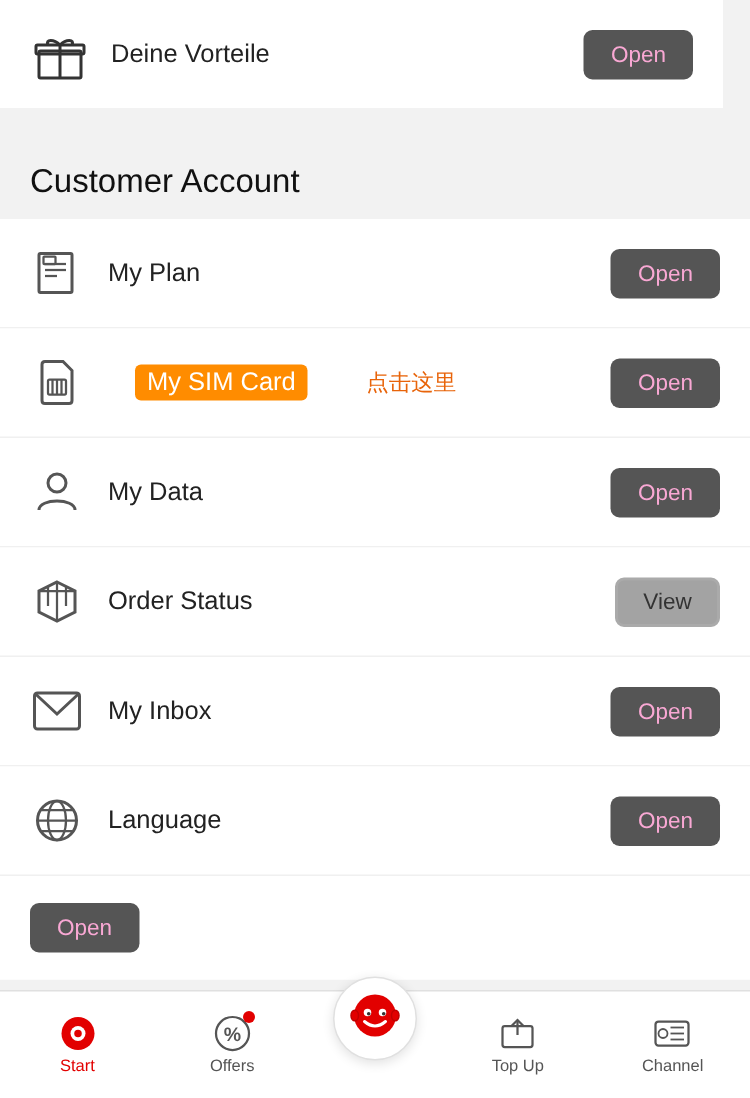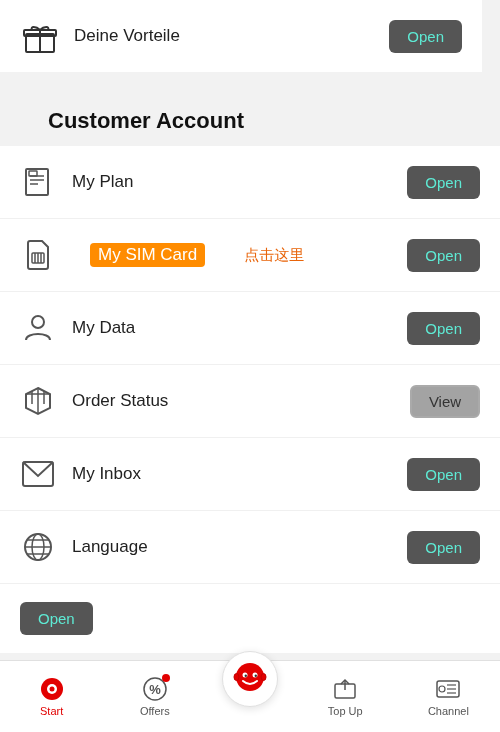--- a/index.html
+++ b/index.html
@@ -111,7 +111,7 @@
 
     .btn-open {
       background: #555;
-      color: #5eead4;
+      color: #f9a8d4;
       border: none;
       border-radius: 6px;
       padding: 8px 18px;

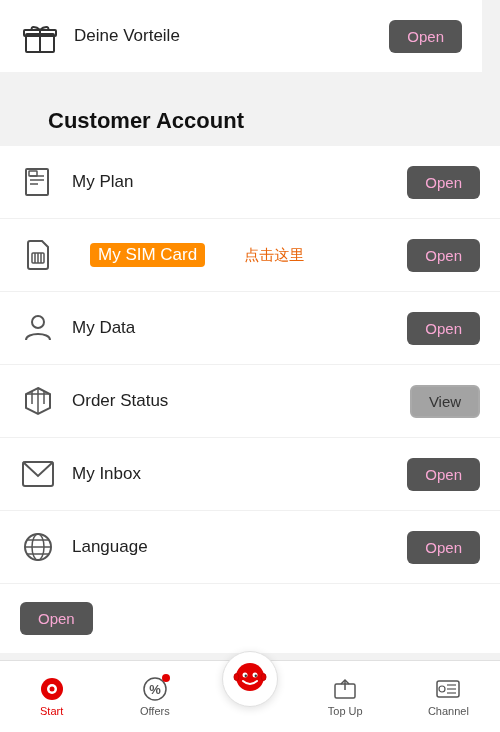--- a/index.html
+++ b/index.html
@@ -46,10 +46,9 @@
 
     .section-title {
       font-size: 22px;
-      font-weight: 700;
+      font-weight: 400;
       color: #111;
       padding: 20px 20px 12px 20px;
-      margin-left: 28px;
     }
 
     .menu-card {

